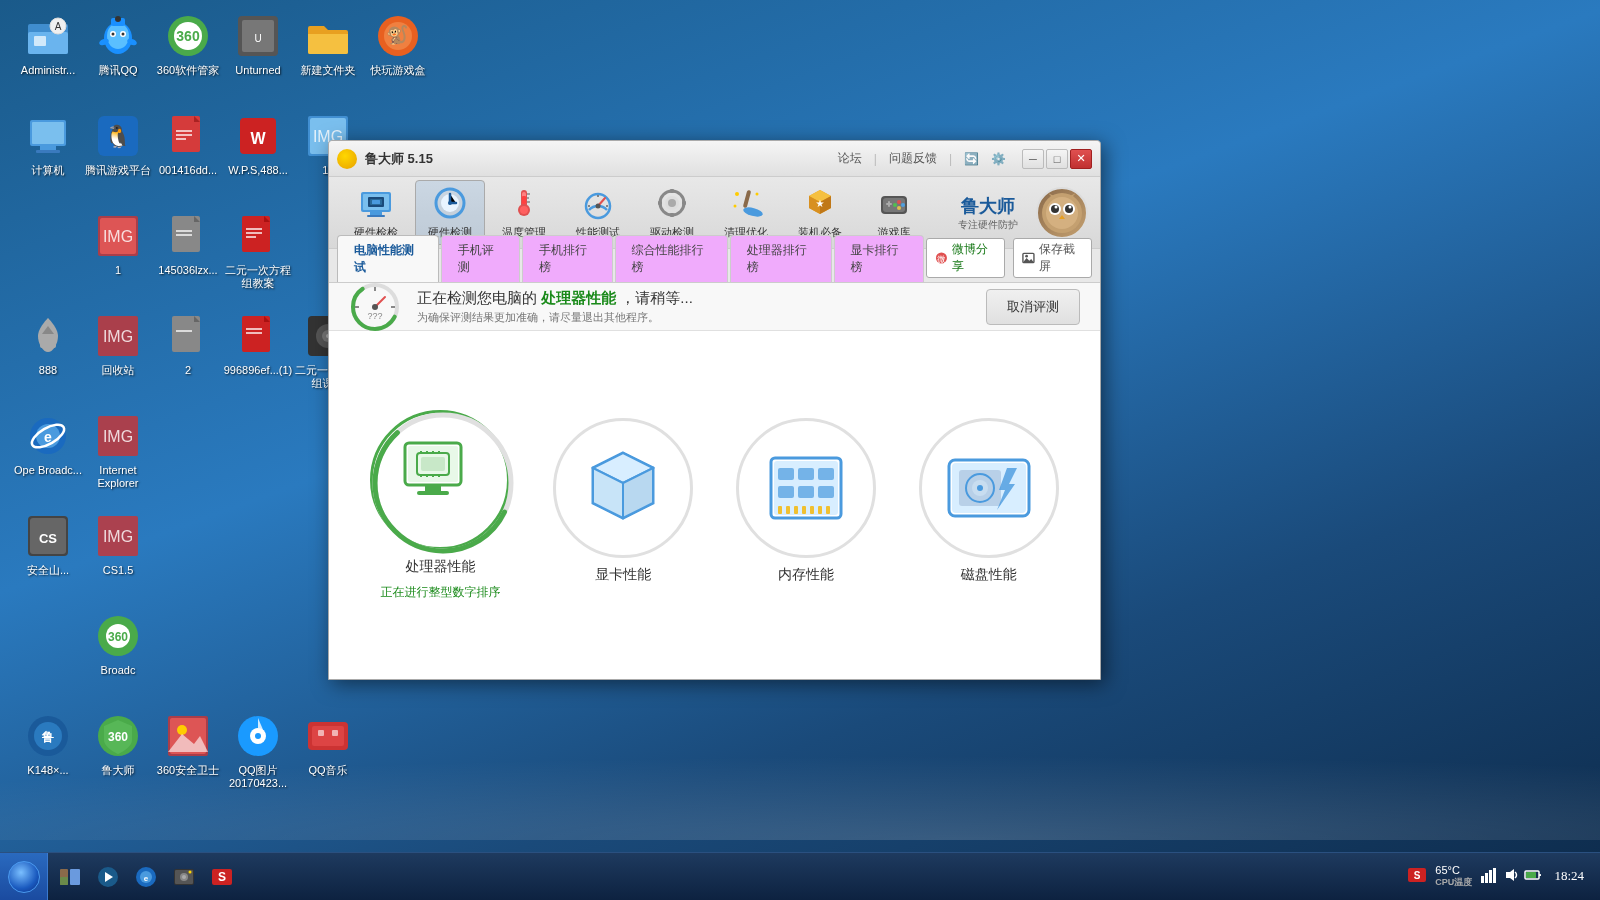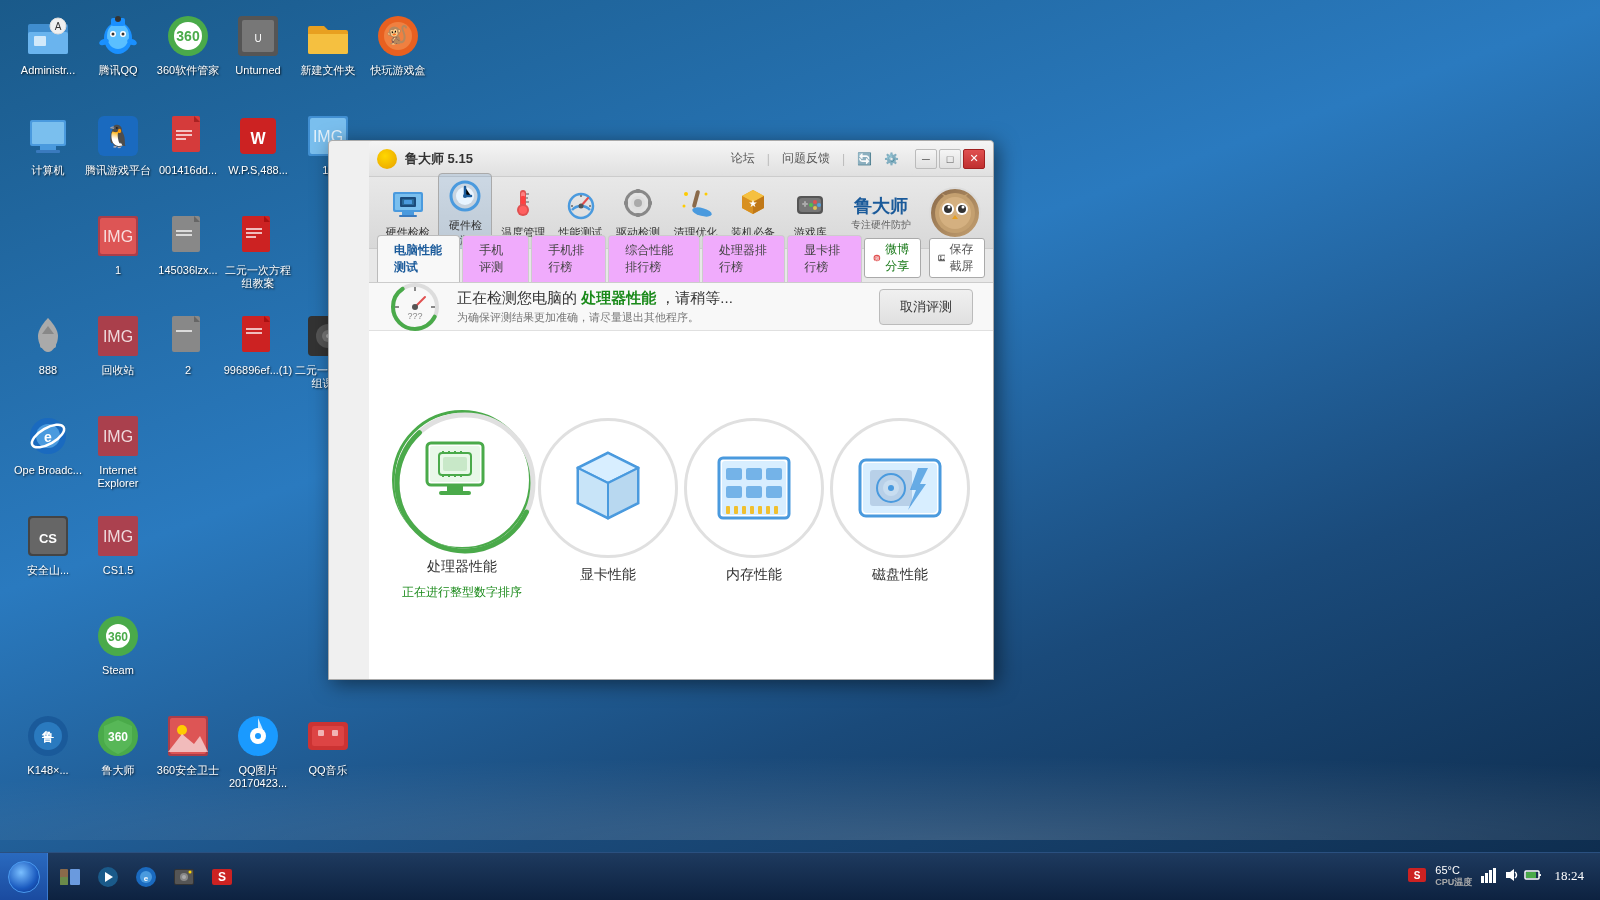--- a/index.html
+++ b/index.html
@@ -146,7 +146,7 @@
       position: absolute;
       top: 140px;
       left: 328px;
-      width: 666px;
+      width: 773px;
       height: 540px;
       background: #f0f0f0;
       border: 1px solid #aaa;
@@ -155,7 +155,6 @@
       display: flex;
       flex-direction: column;
       z-index: 50;
-      padding-left: 40px;
     }
 
     

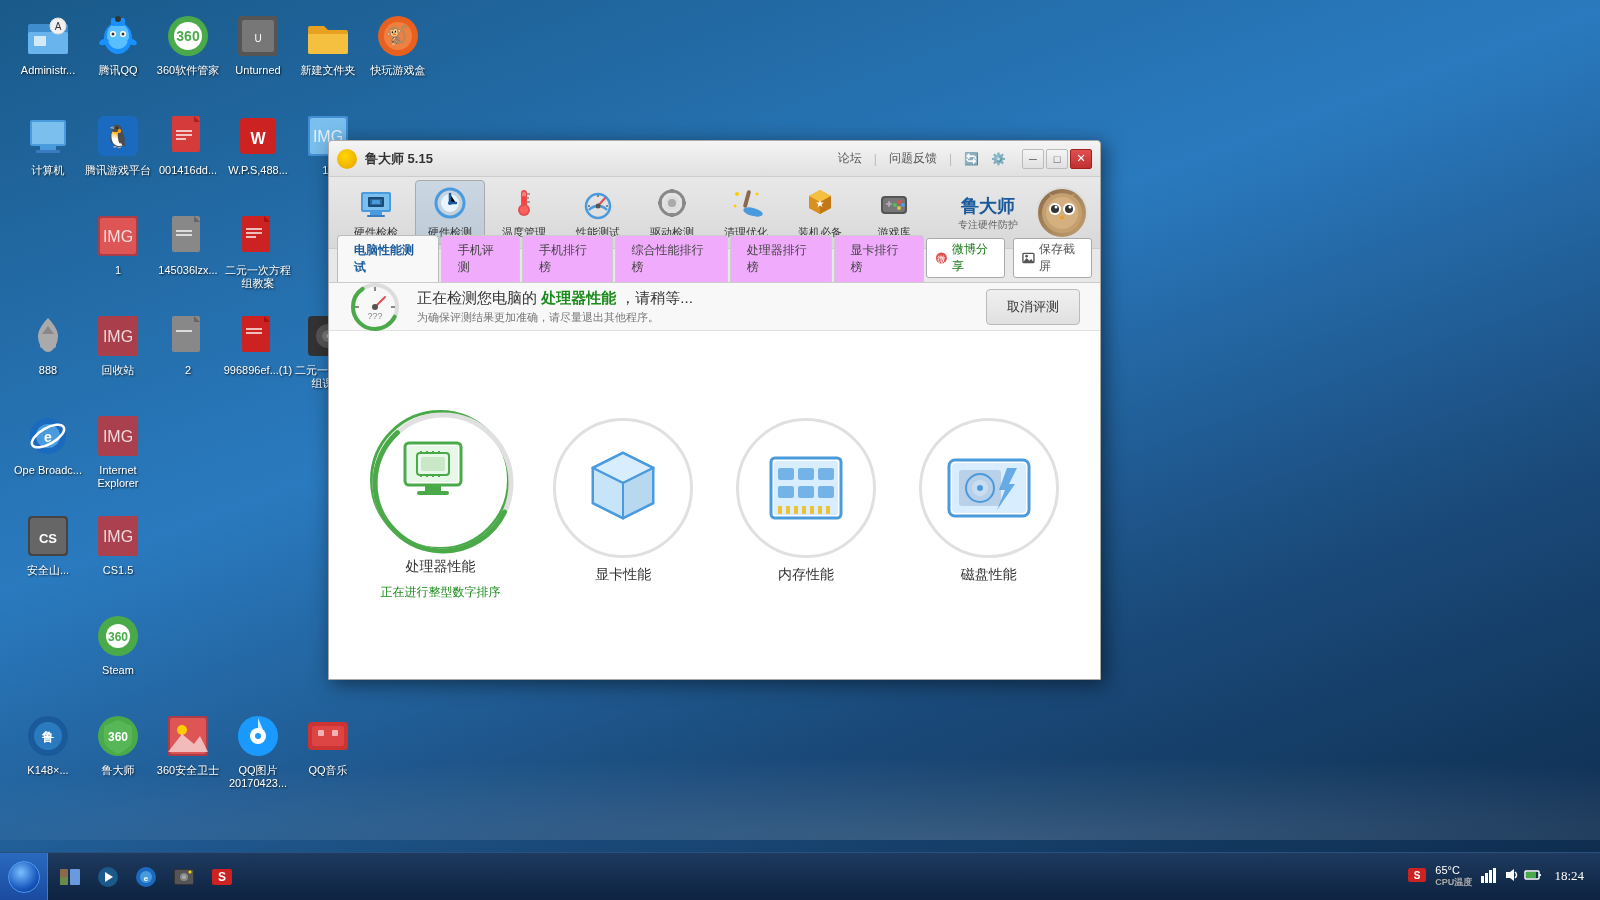--- a/index.html
+++ b/index.html
@@ -717,7 +717,7 @@
         <text x="22" y="27" text-anchor="middle" font-size="12" fill="#4aaa4a" font-weight="bold">360</text>
       </svg>
     </div>
-    <div class="icon-label">Steam</div>
+    <div class="icon-label">Broadc</div>
   </div>
 
   <div class="icon-item" style="left:8px;top:708px">

